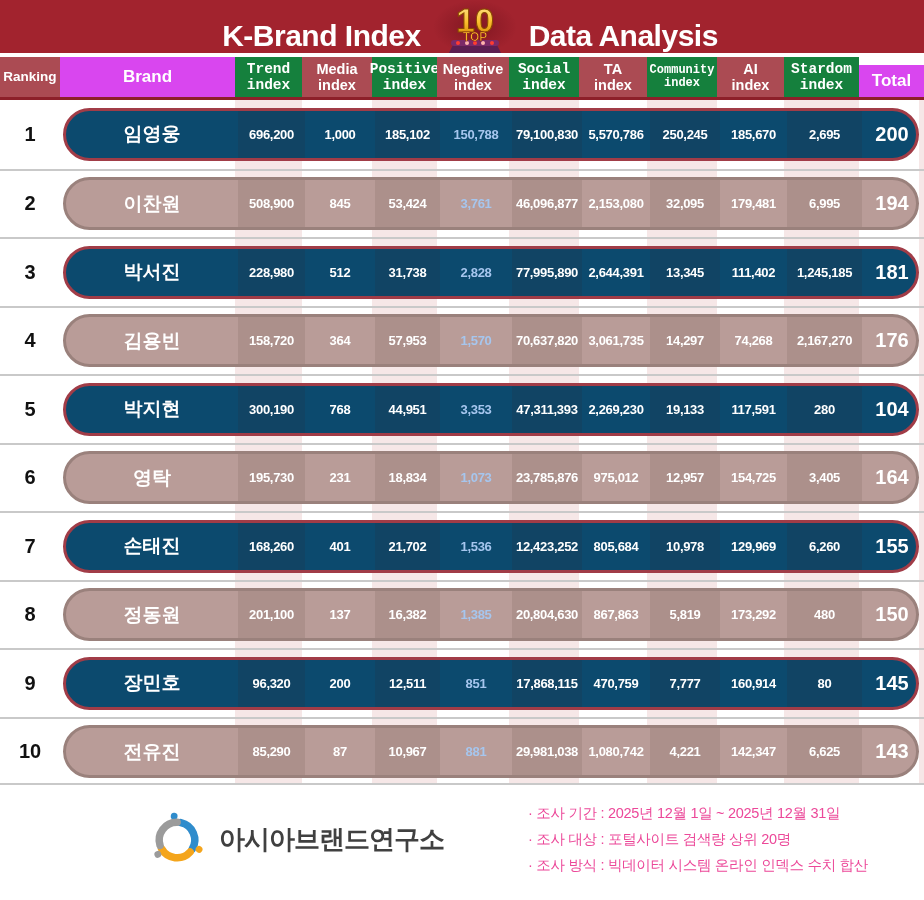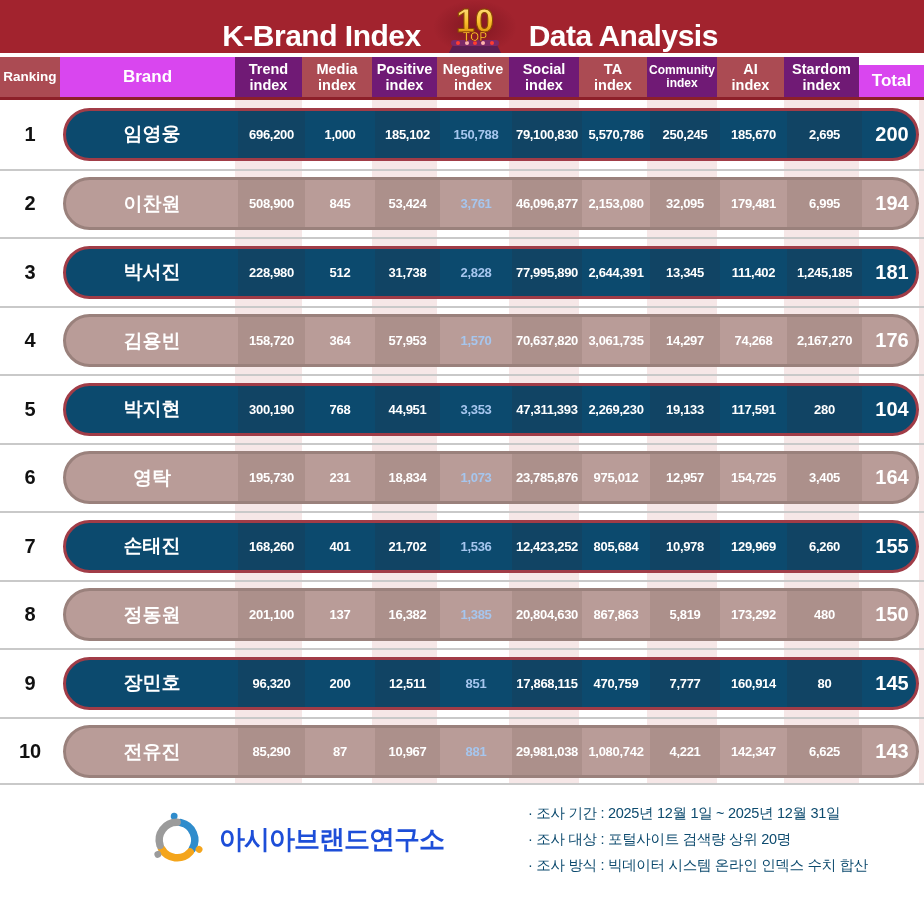--- a/index.html
+++ b/index.html
@@ -24,7 +24,7 @@
         color:#fff; font-weight:bold; font-size:14.5px; line-height:1.12; text-align:center; }
   .ch.dark  { background:#d946ef; }
   .ch.mid   { background:#ab4b53; }
-  .ch.light { background:#701a75; }
+  .ch.light { background:#15803d;font-family:Liberation Mono, monospace; }
   .ch.ranking { font-size:13.5px;text-align:center; }
   .ch.brand   { font-size:17px; }
   .ch.community { font-size:12px; }

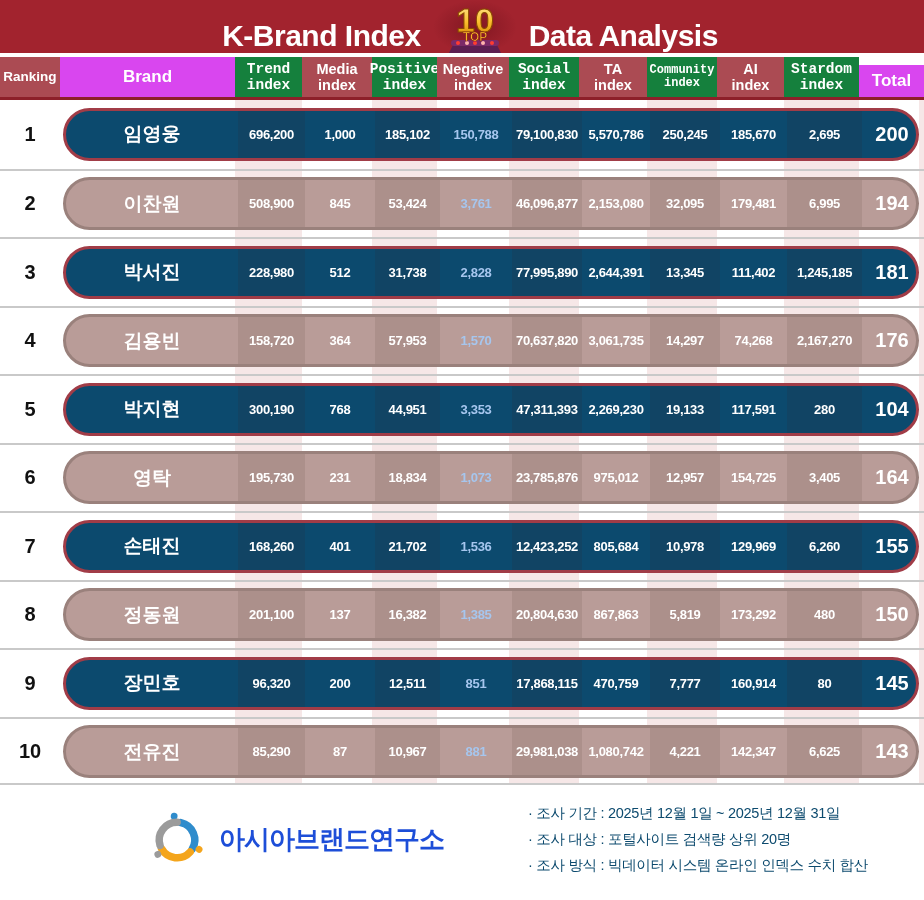--- a/index.html
+++ b/index.html
@@ -64,7 +64,7 @@
   .foot { height:109px; display:flex; align-items:center; padding-left:148px; gap:84px; }
   .logo { display:flex; align-items:center; gap:13px; }
   .logo-text { font-size:26px; font-weight:bold; color:#1d4ed8; letter-spacing:-1px; }
-  .notes { display:flex; flex-direction:column; gap:7px; font-size:14.5px; color:#0c4a6e; letter-spacing:-0.3px; }
+  .notes { display:flex; flex-direction:column; gap:7px; font-size:14.5px; color:#ec4899; letter-spacing:-0.3px; }
 </style>
 </head>
 <body>

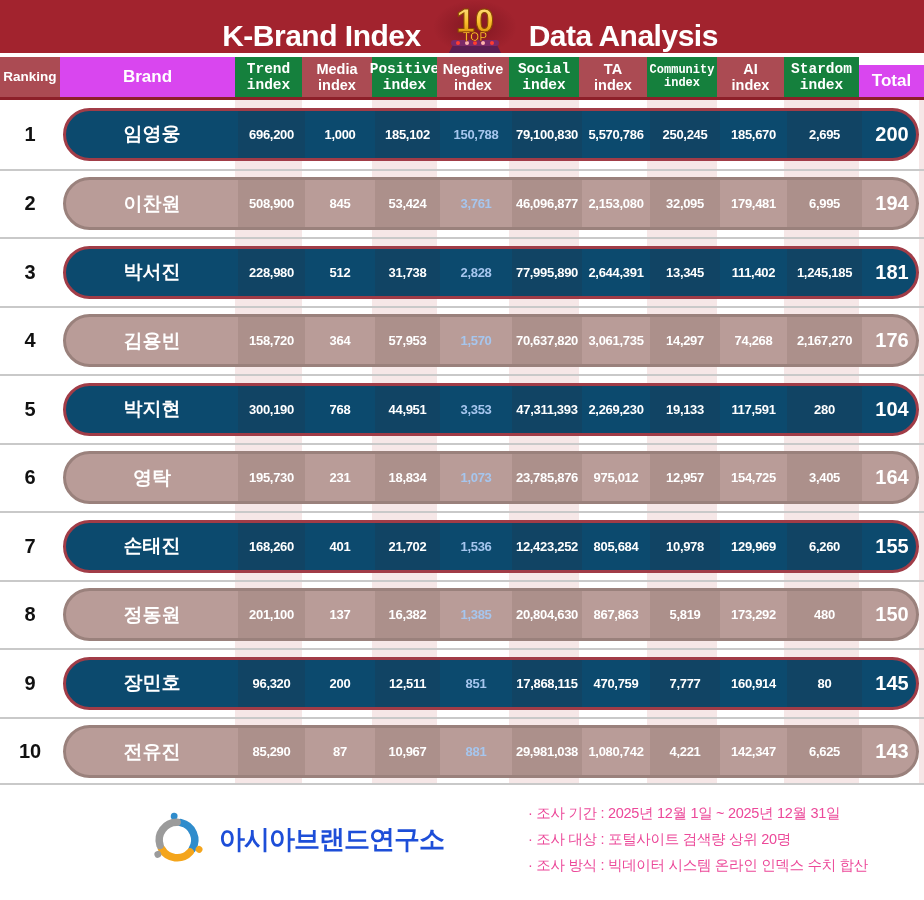--- a/index.html
+++ b/index.html
@@ -63,7 +63,7 @@
   
   .foot { height:109px; display:flex; align-items:center; padding-left:148px; gap:84px; }
   .logo { display:flex; align-items:center; gap:13px; }
-  .logo-text { font-size:26px; font-weight:bold; color:#1d4ed8; letter-spacing:-1px; }
+  .logo-text { font-size:26px; font-weight:bold; color:#404040; letter-spacing:-1px; }
   .notes { display:flex; flex-direction:column; gap:7px; font-size:14.5px; color:#ec4899; letter-spacing:-0.3px; }
 </style>
 </head>

